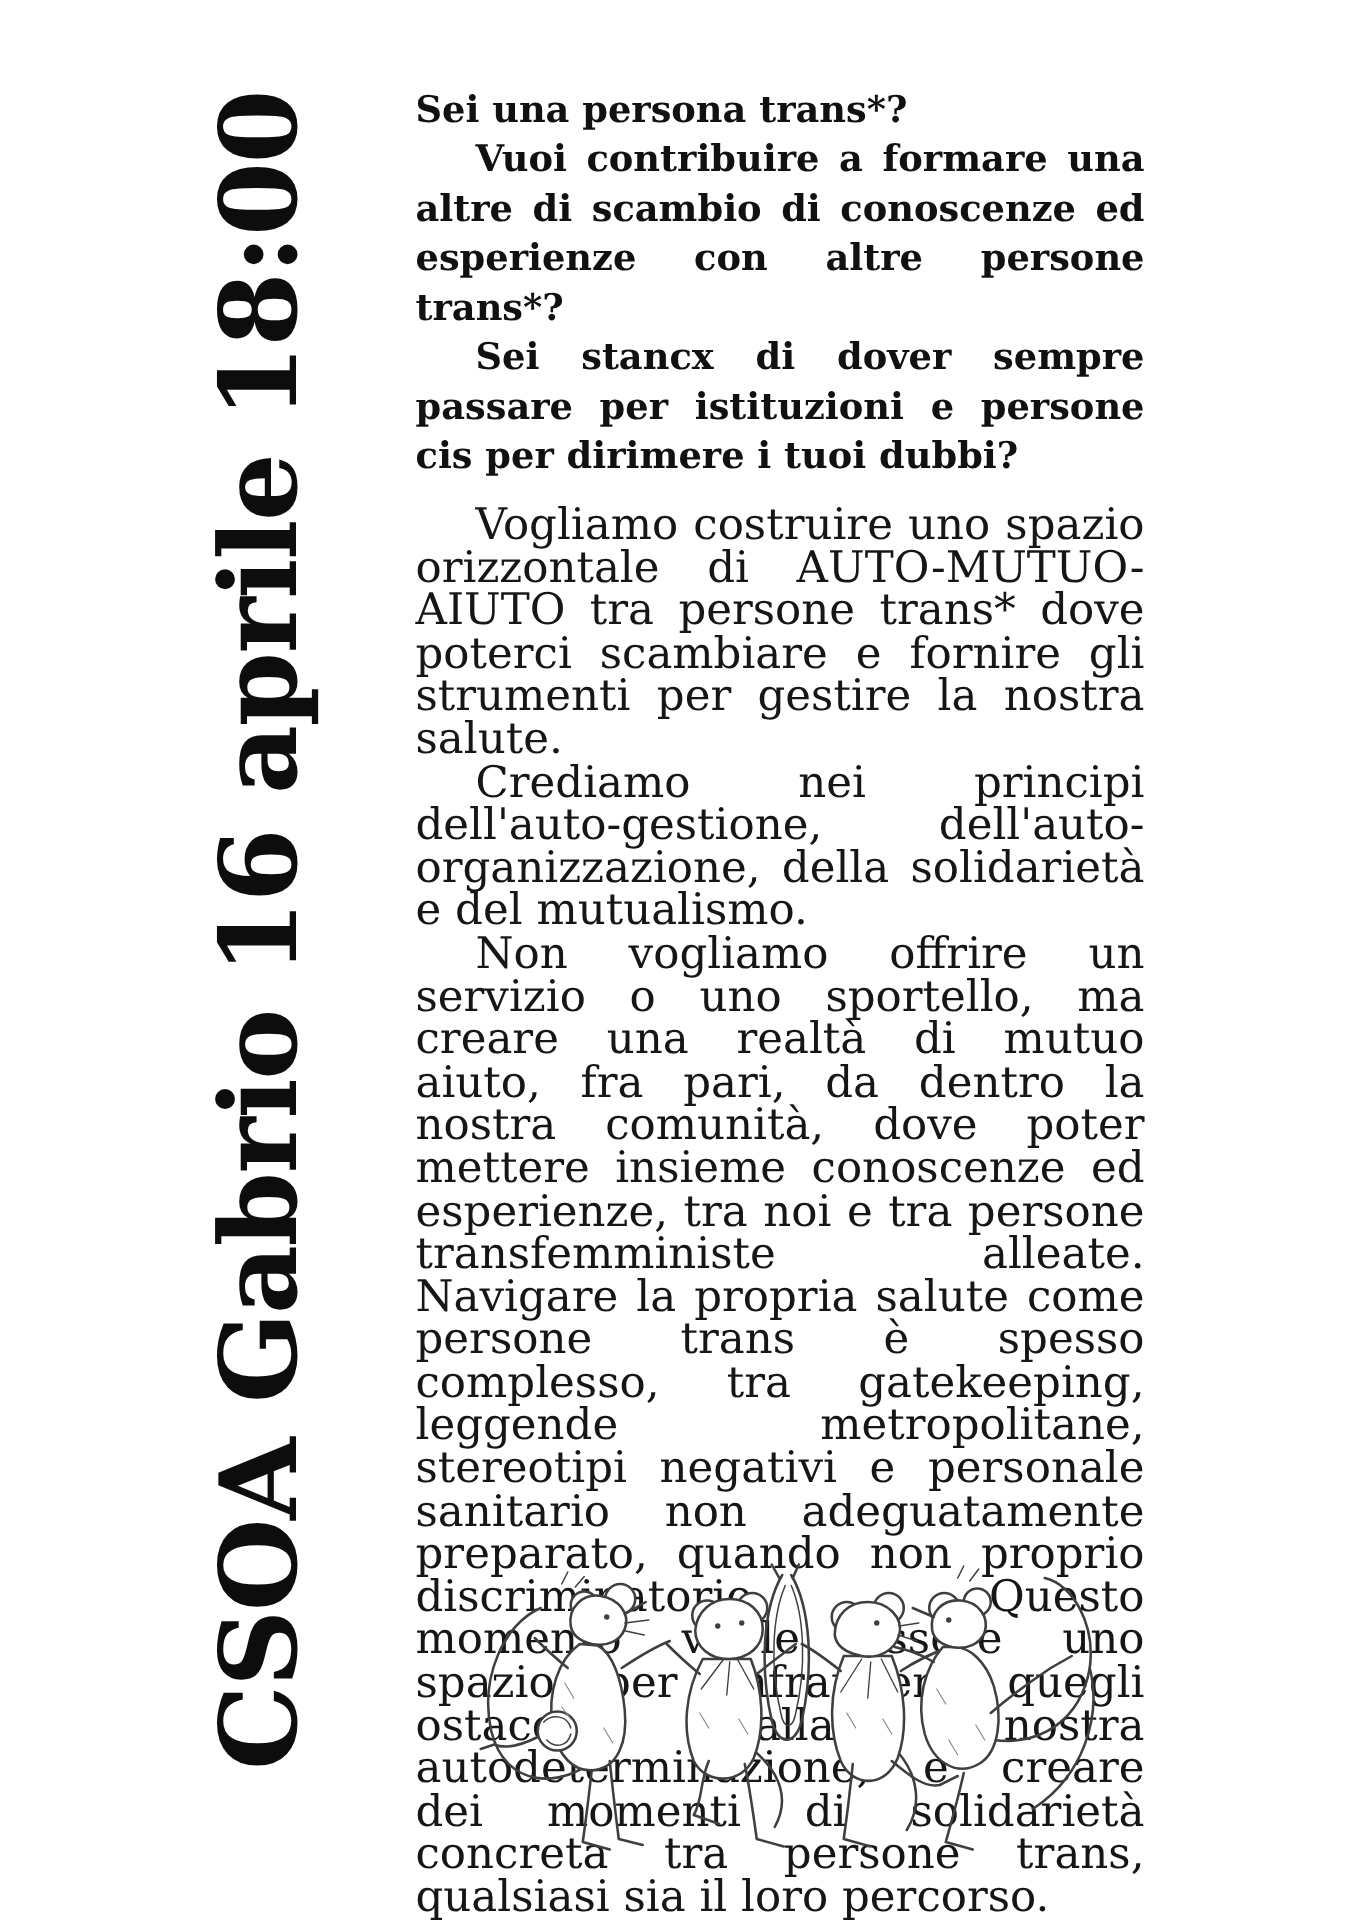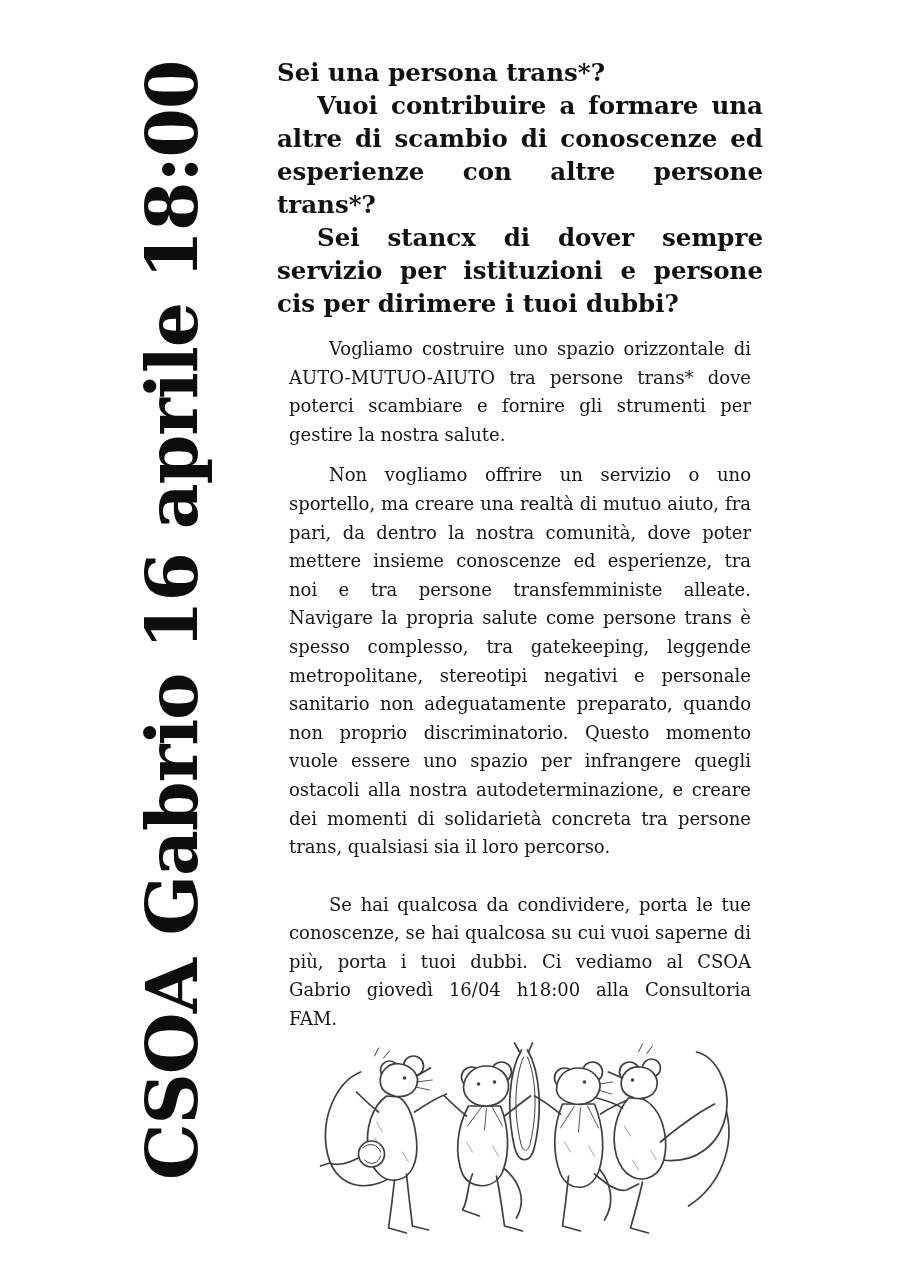--- a/index.html
+++ b/index.html
@@ -74,7 +74,7 @@
     <div class="headline">
       <p class="noindent">Sei una persona trans*?</p>
       <p>Vuoi contribuire a formare una altre di scambio di conoscenze ed esperienze con altre persone trans*?</p>
-      <p>Sei stancx di dover sempre servizio per istituzioni e persone cis per dirimere i tuoi dubbi?</p>
+      <p>Sei stancx di dover sempre passare per istituzioni e persone cis per dirimere i tuoi dubbi?</p>
     </div>
 
     <div class="bodytext">

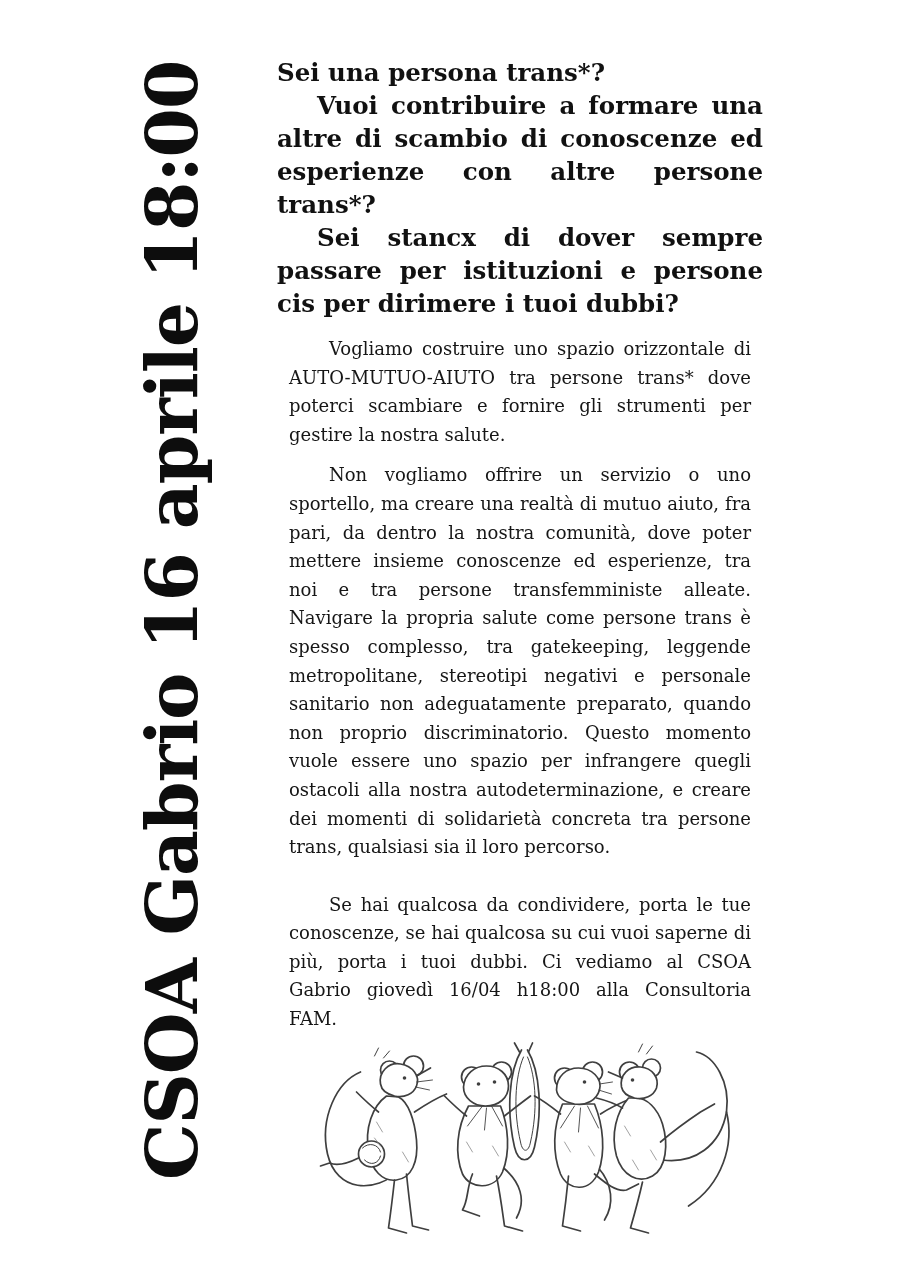--- a/index.html
+++ b/index.html
@@ -44,8 +44,8 @@
   }
   .headline p.noindent{text-indent:0;}
   .bodytext p{
-    margin:12px;
-    font-size:18px;
+    margin:0;
+    font-size:29px;
     line-height:28.6px;
     text-align:justify;
     text-indent:40px;

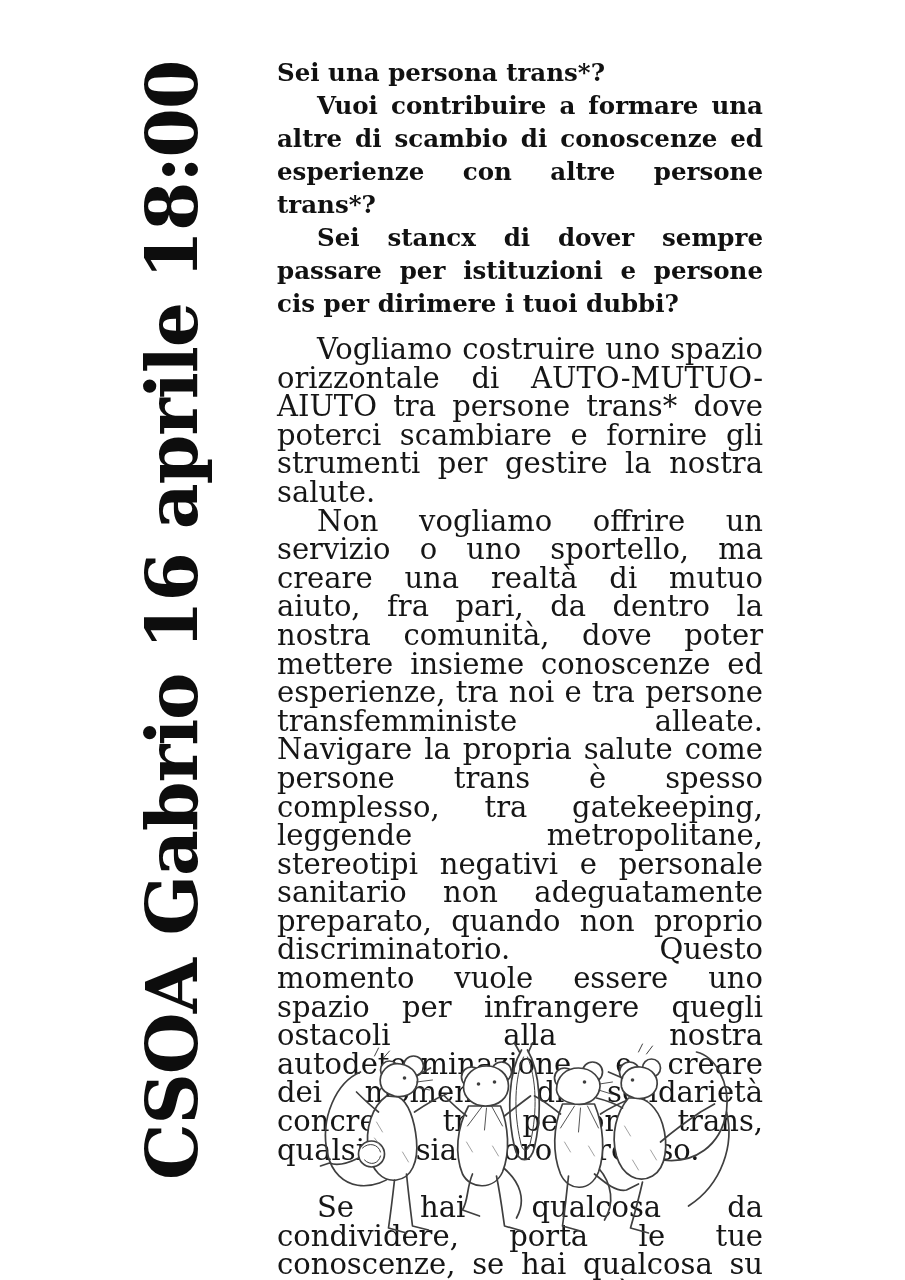--- a/index.html
+++ b/index.html
@@ -79,6 +79,7 @@
 
     <div class="bodytext">
       <p class="first">Vogliamo costruire uno spazio orizzontale di AUTO-MUTUO-AIUTO tra persone trans* dove poterci scambiare e fornire gli strumenti per gestire la nostra salute.</p>
+      <p>Crediamo nei principi dell'auto-gestione, dell'auto-organizzazione, della solidarietà e del mutualismo.</p>
       <p>Non vogliamo offrire un servizio o uno sportello, ma creare una realtà di mutuo aiuto, fra pari, da dentro la nostra comunità, dove poter mettere insieme conoscenze ed esperienze, tra noi e tra persone transfemministe alleate. Navigare la propria salute come persone trans è spesso complesso, tra gatekeeping, leggende metropolitane, stereotipi negativi e personale sanitario non adeguatamente preparato, quando non proprio discriminatorio. Questo momento vuole essere uno spazio per infrangere quegli ostacoli alla nostra autodeterminazione, e creare dei momenti di solidarietà concreta tra persone trans, qualsiasi sia il loro percorso.</p>
       <p class="closing">Se hai qualcosa da condividere, porta le tue conoscenze, se hai qualcosa su cui vuoi saperne di più, porta i tuoi dubbi. Ci vediamo al CSOA Gabrio giovedì 16/04 h18:00 alla Consultoria FAM.</p>
     </div>

